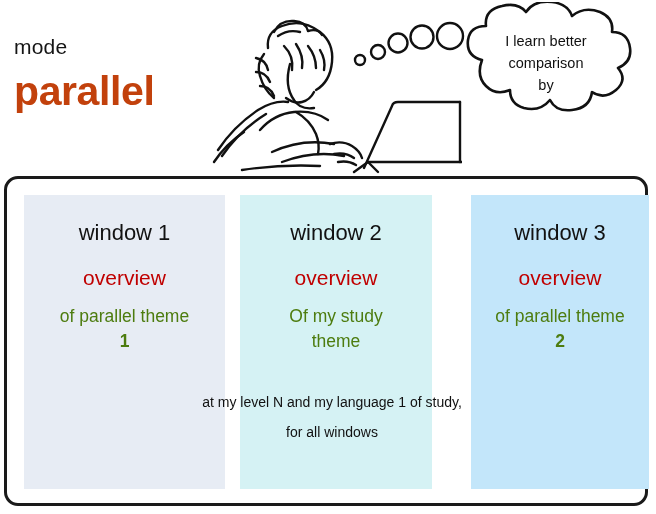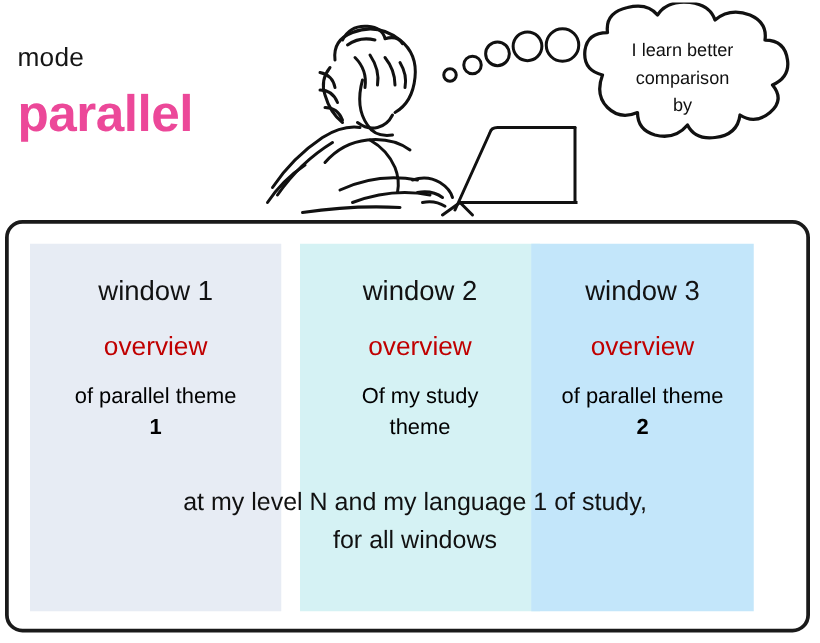--- a/index.html
+++ b/index.html
@@ -38,7 +38,7 @@
     top: 68px;
     font-size: 41px;
     font-weight: bold;
-    color: #ec4899;
+    color: #c2410c;
     letter-spacing: -0.4px;
     line-height: 46px;
   }

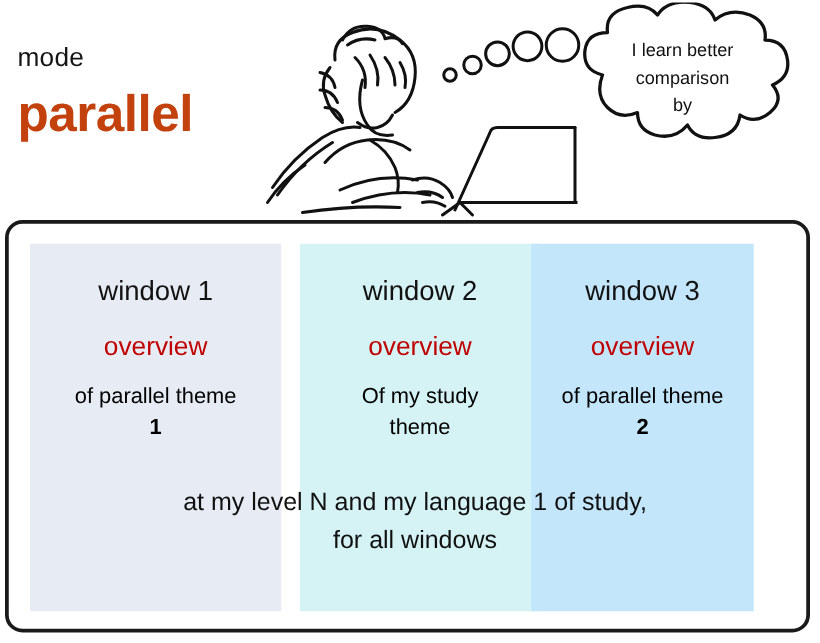--- a/index.html
+++ b/index.html
@@ -107,7 +107,7 @@
     background: #D5F2F4;
   }
   #window-col-3 {
-    left: 418px;
+    left: 464px;
     width: 178px;
     background: #C3E6FA;
   }

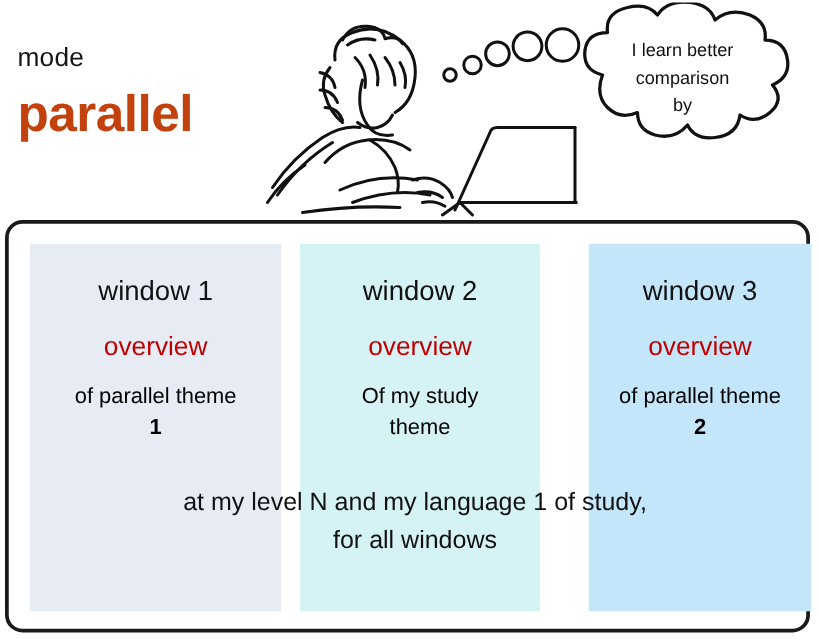--- a/index.html
+++ b/index.html
@@ -129,7 +129,7 @@
   .window-desc {
     text-align: center;
     font-size: 17.5px;
-    color: #000000;
+    color: #4d7c0f;
     line-height: 25px;
     margin-top: 13px;
     padding: 0 20px;

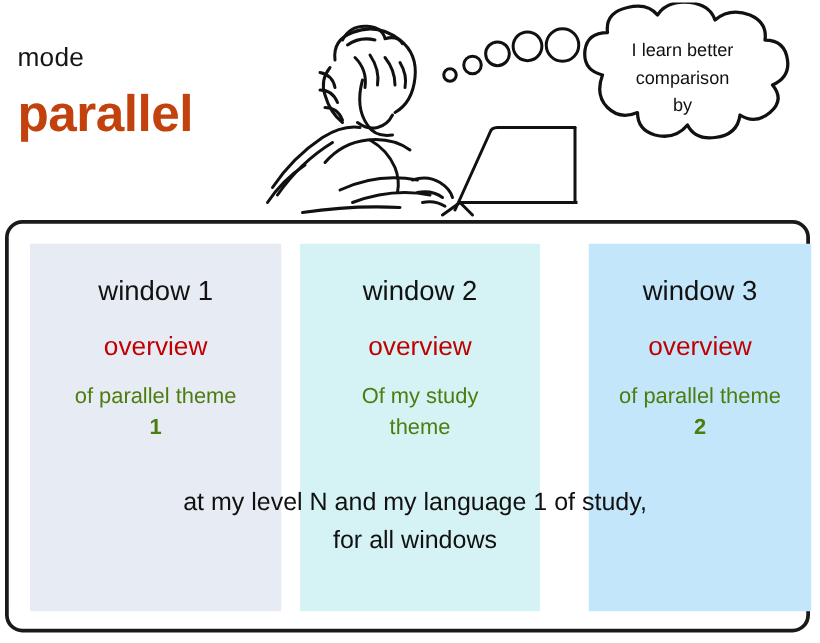--- a/index.html
+++ b/index.html
@@ -145,7 +145,7 @@
     top: 208px;
     width: 530px;
     text-align: center;
-    font-size: 20px;
+    font-size: 14px;
     line-height: 30px;
     color: #111111;
     pointer-events: none;

